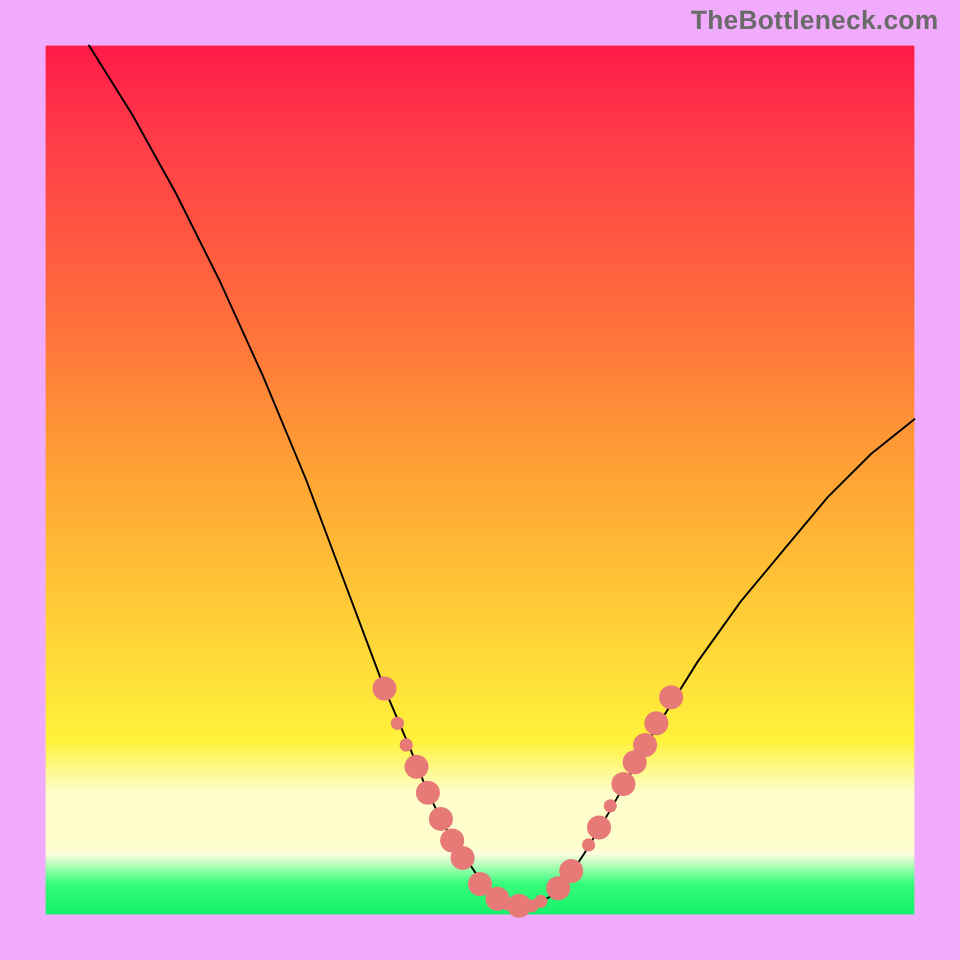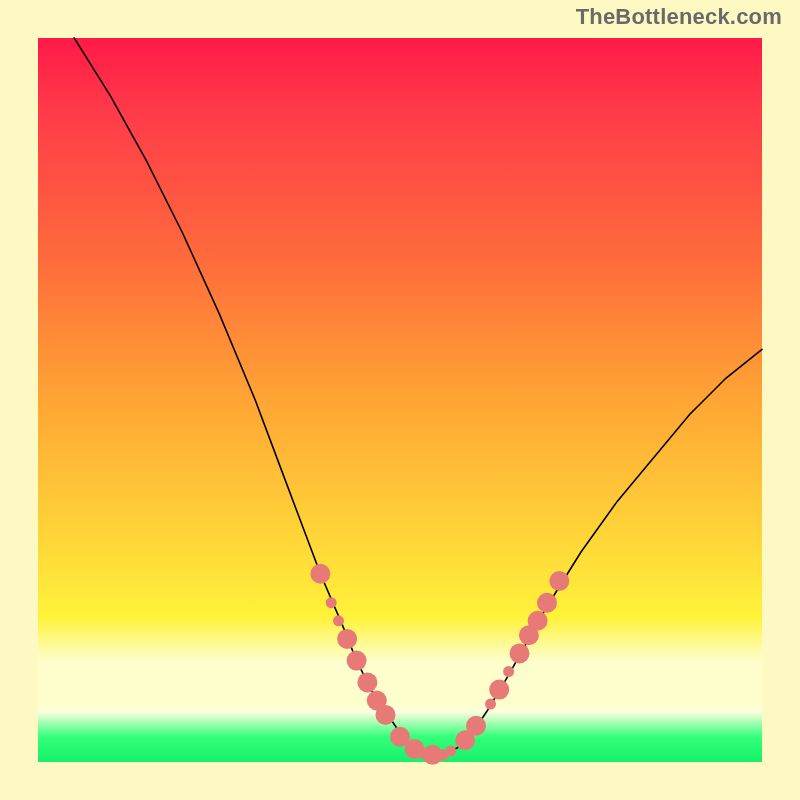--- a/index.html
+++ b/index.html
@@ -15,7 +15,7 @@
     position: relative;
     width: 800px;
     height: 800px;
-    background: #fef9c3;
+    background: #f0abfc;
   }
   
   .watermark {

